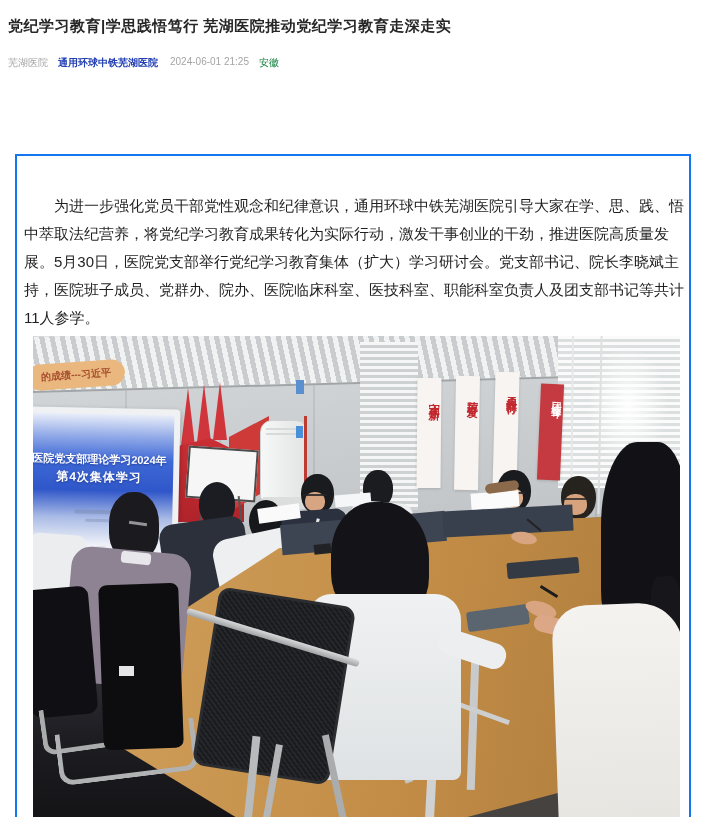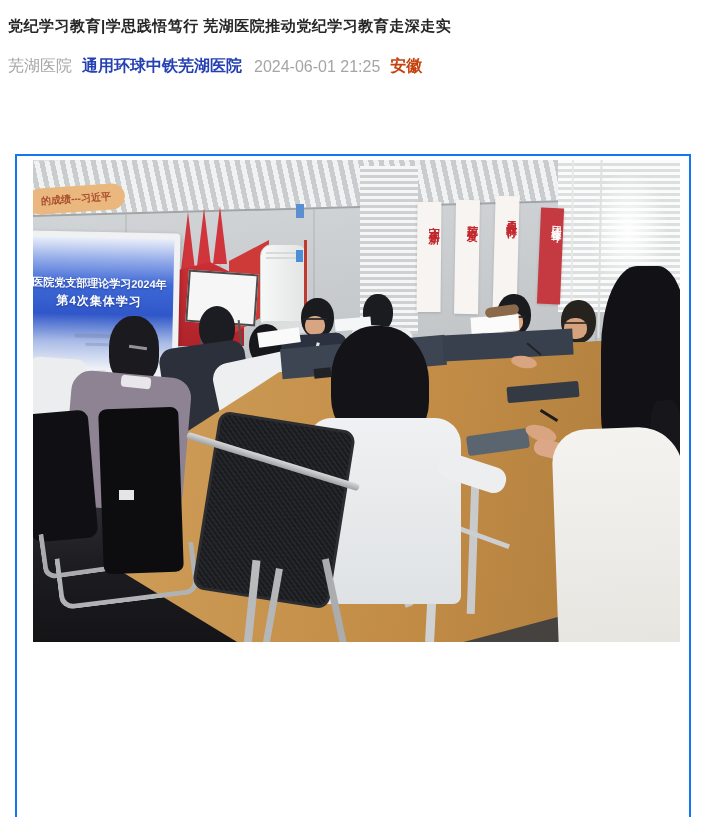--- a/index.html
+++ b/index.html
@@ -6,7 +6,7 @@
     font-family:"Liberation Sans","DejaVu Sans",sans-serif;}
   .page{position:relative;width:715px;height:817px;background:#fff;}
   h1.title{margin:12px 8px 0 8px;font-size:15px;line-height:28px;font-weight:700;color:#262626;letter-spacing:.5px;}
-  .meta{margin:16px 8px 0 8px;font-size:16px;color:#9b9b9b;display:flex;align-items:center;}
+  .meta{margin:16px 8px 0 8px;font-size:10px;color:#9b9b9b;display:flex;align-items:flex-start;}
   .meta .src{color:#a5a5a5;margin-right:10px;}
   .meta a.pub{color:#2440b3;font-weight:600;text-decoration:none;margin-right:12px;cursor:pointer;}
   .meta .dt{color:#a5a5a5;margin-right:10px;}

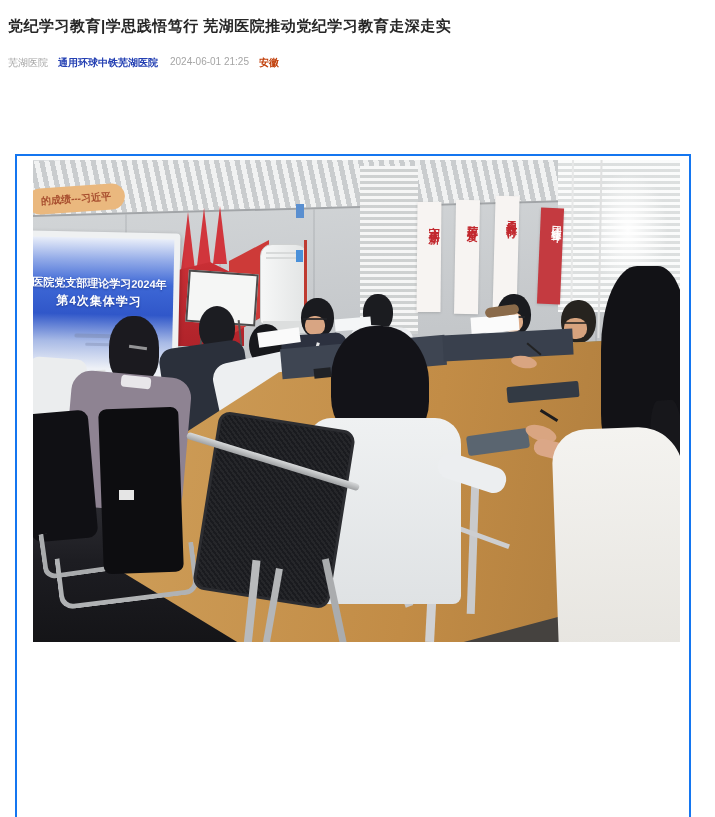--- a/index.html
+++ b/index.html
@@ -10,7 +10,7 @@
   .meta .src{color:#a5a5a5;margin-right:10px;}
   .meta a.pub{color:#2440b3;font-weight:600;text-decoration:none;margin-right:12px;cursor:pointer;}
   .meta .dt{color:#a5a5a5;margin-right:10px;}
-  .meta .rg{color:#c2410c;font-weight:bold;}
+  .meta .rg{color:#15803d;}
   .content-box{position:absolute;left:15px;top:142px;width:672px;height:671px;border:2px solid #1476f0;background:#fff;}
   p.para{margin:36px 5px 0 7px;width:660px;font-size:15px;line-height:28px;color:#1f1f1f;text-indent:2em;word-break:break-all;}
   

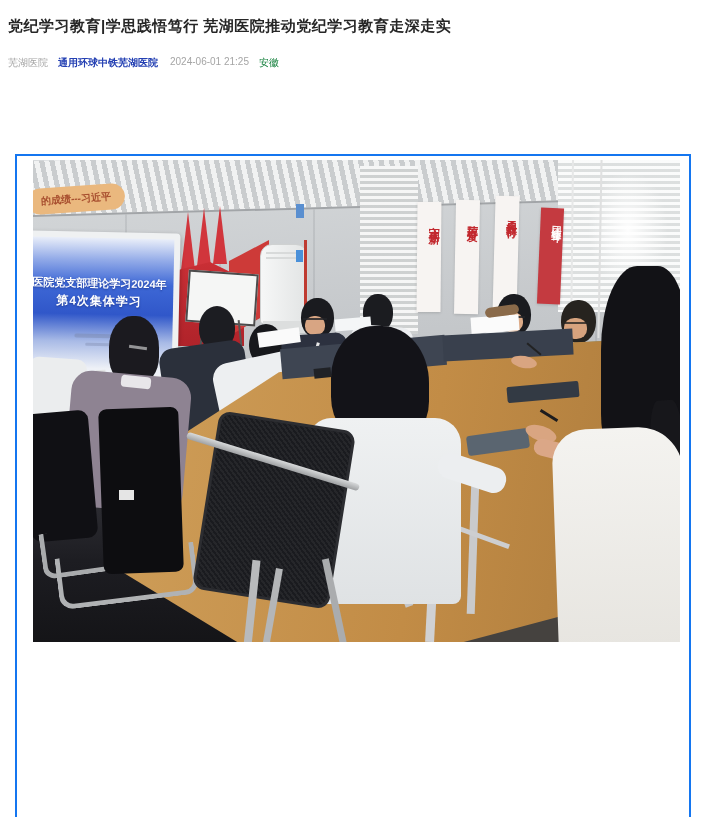--- a/index.html
+++ b/index.html
@@ -142,6 +142,7 @@
   </div>
 
   <div class="content-box">
+    <p class="para">为进一步强化党员干部党性观念和纪律意识，通用环球中铁芜湖医院引导大家在学、思、践、悟中萃取法纪营养，将党纪学习教育成果转化为实际行动，激发干事创业的干劲，推进医院高质量发展。5月30日，医院党支部举行党纪学习教育集体（扩大）学习研讨会。党支部书记、院长李晓斌主持，医院班子成员、党群办、院办、医院临床科室、医技科室、职能科室负责人及团支部书记等共计11人参学。</p>
 
     <div class="photo">
 

